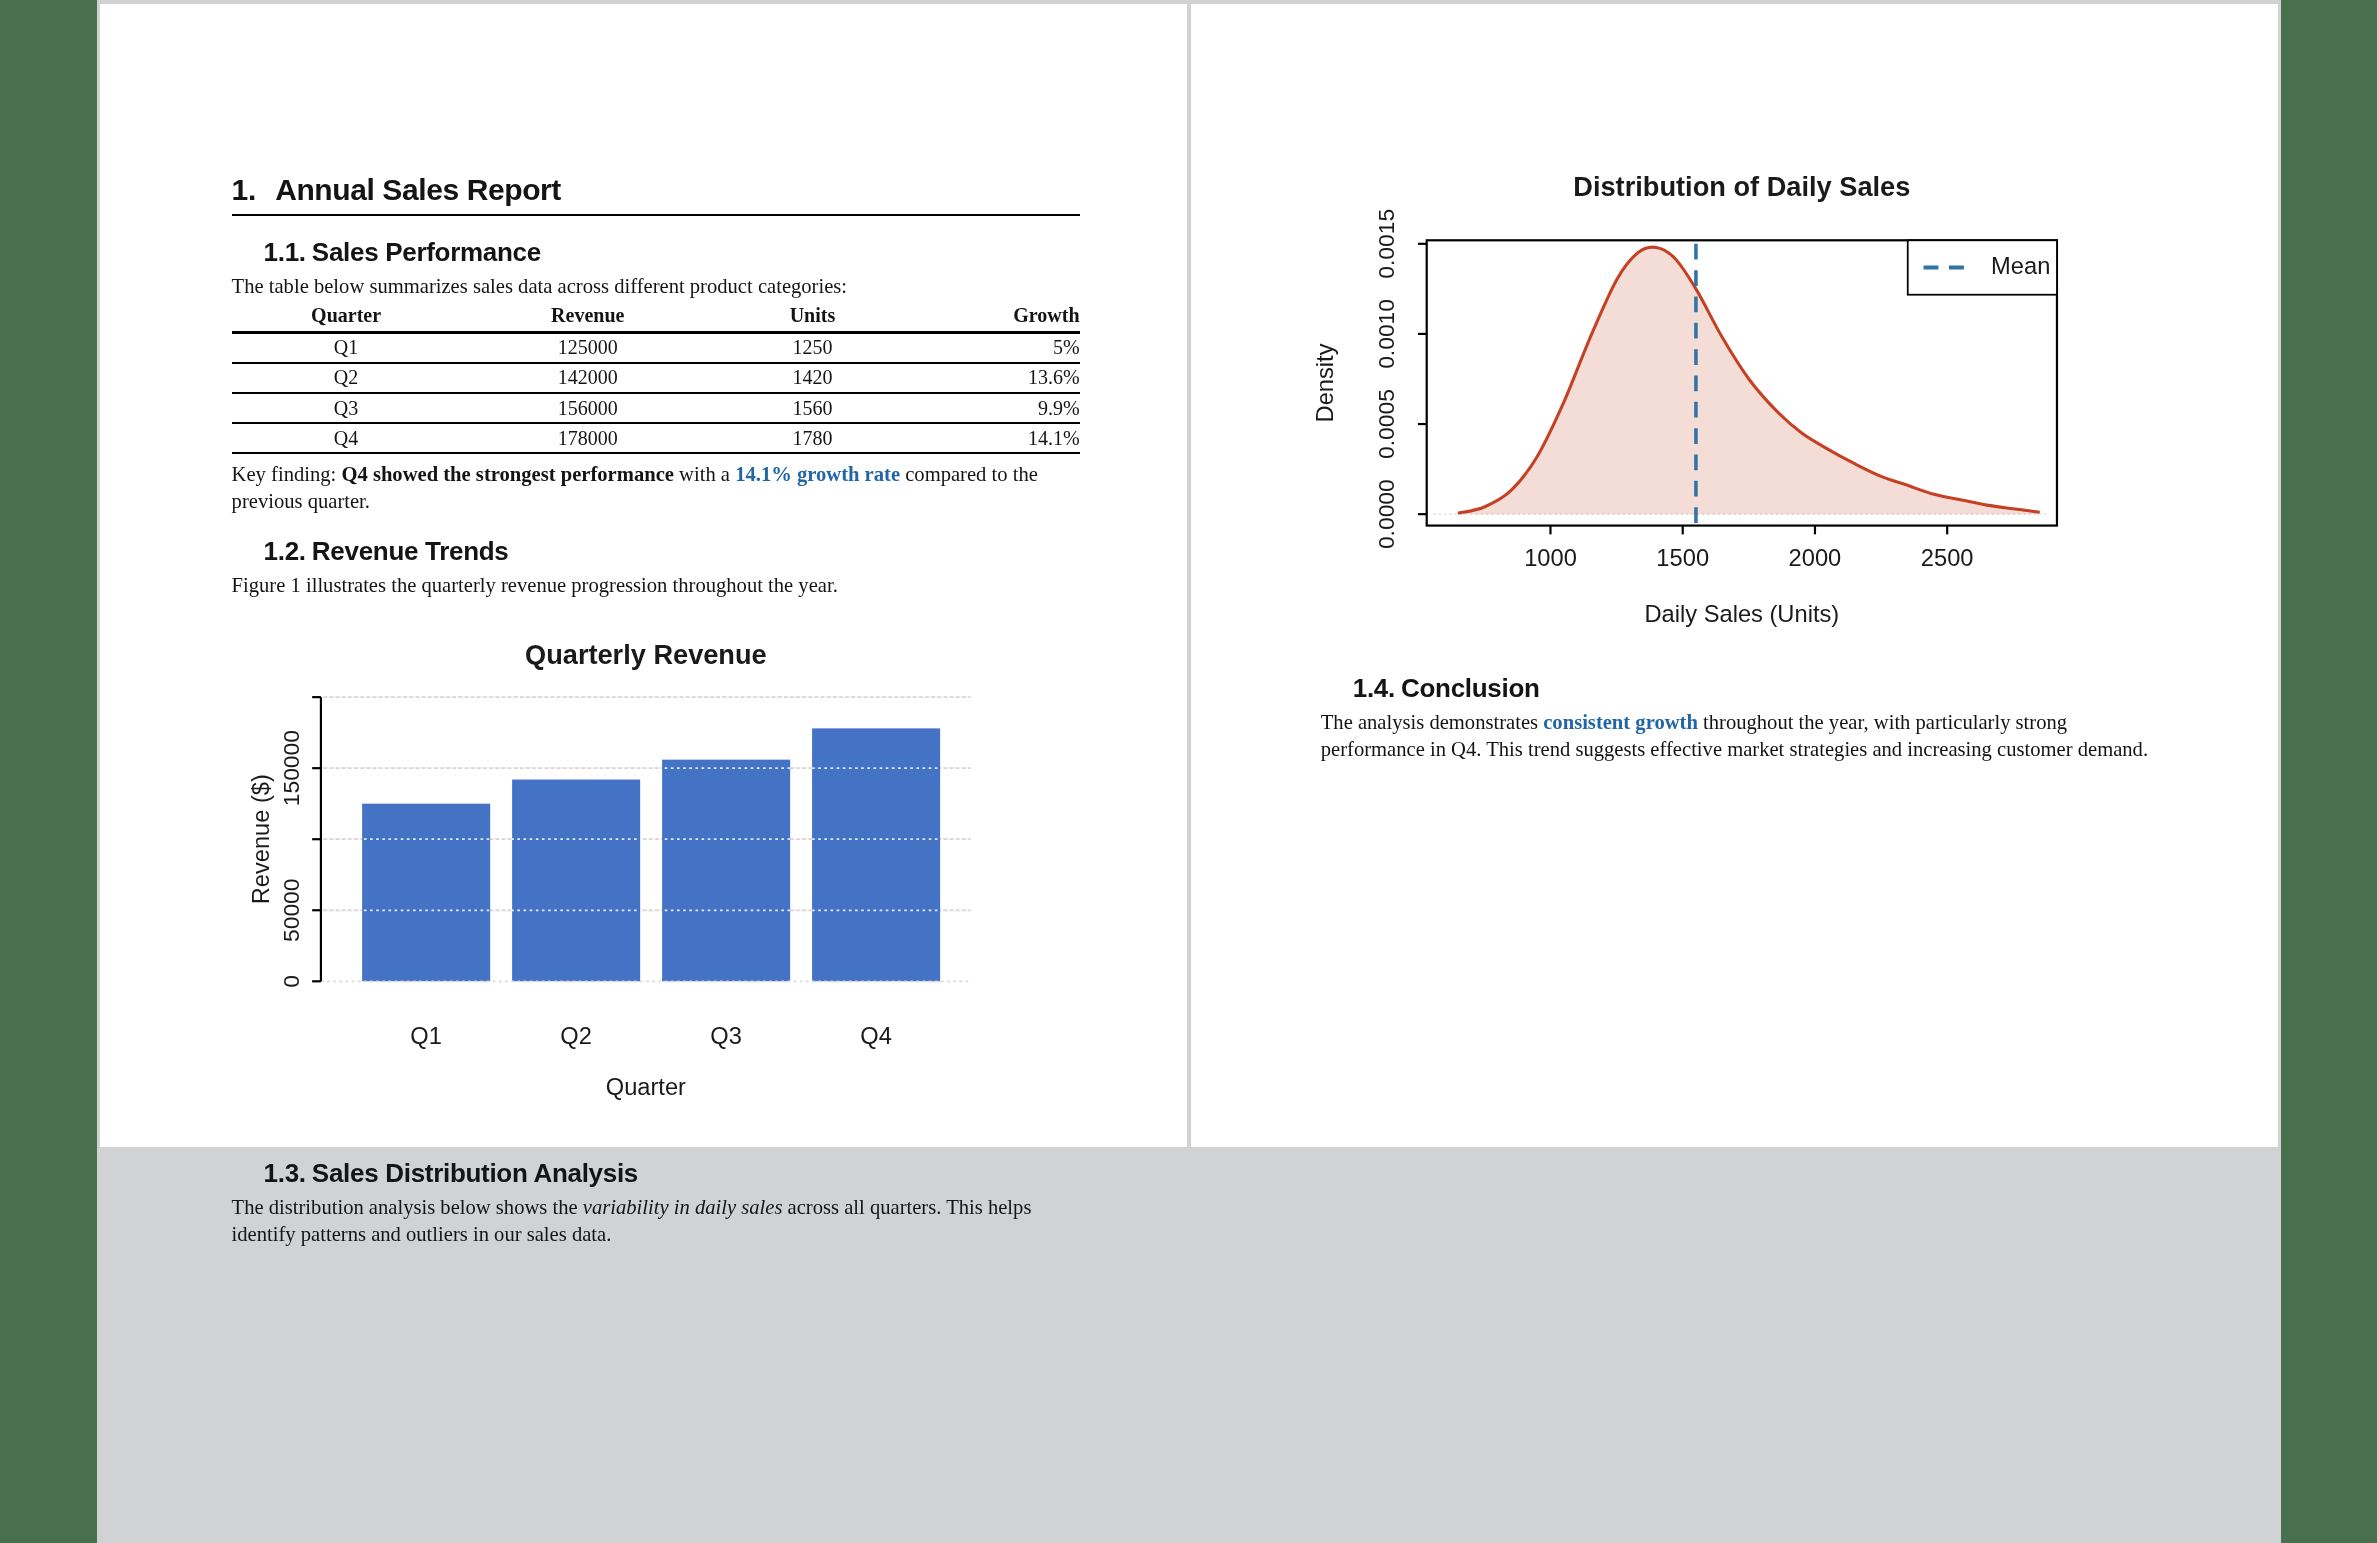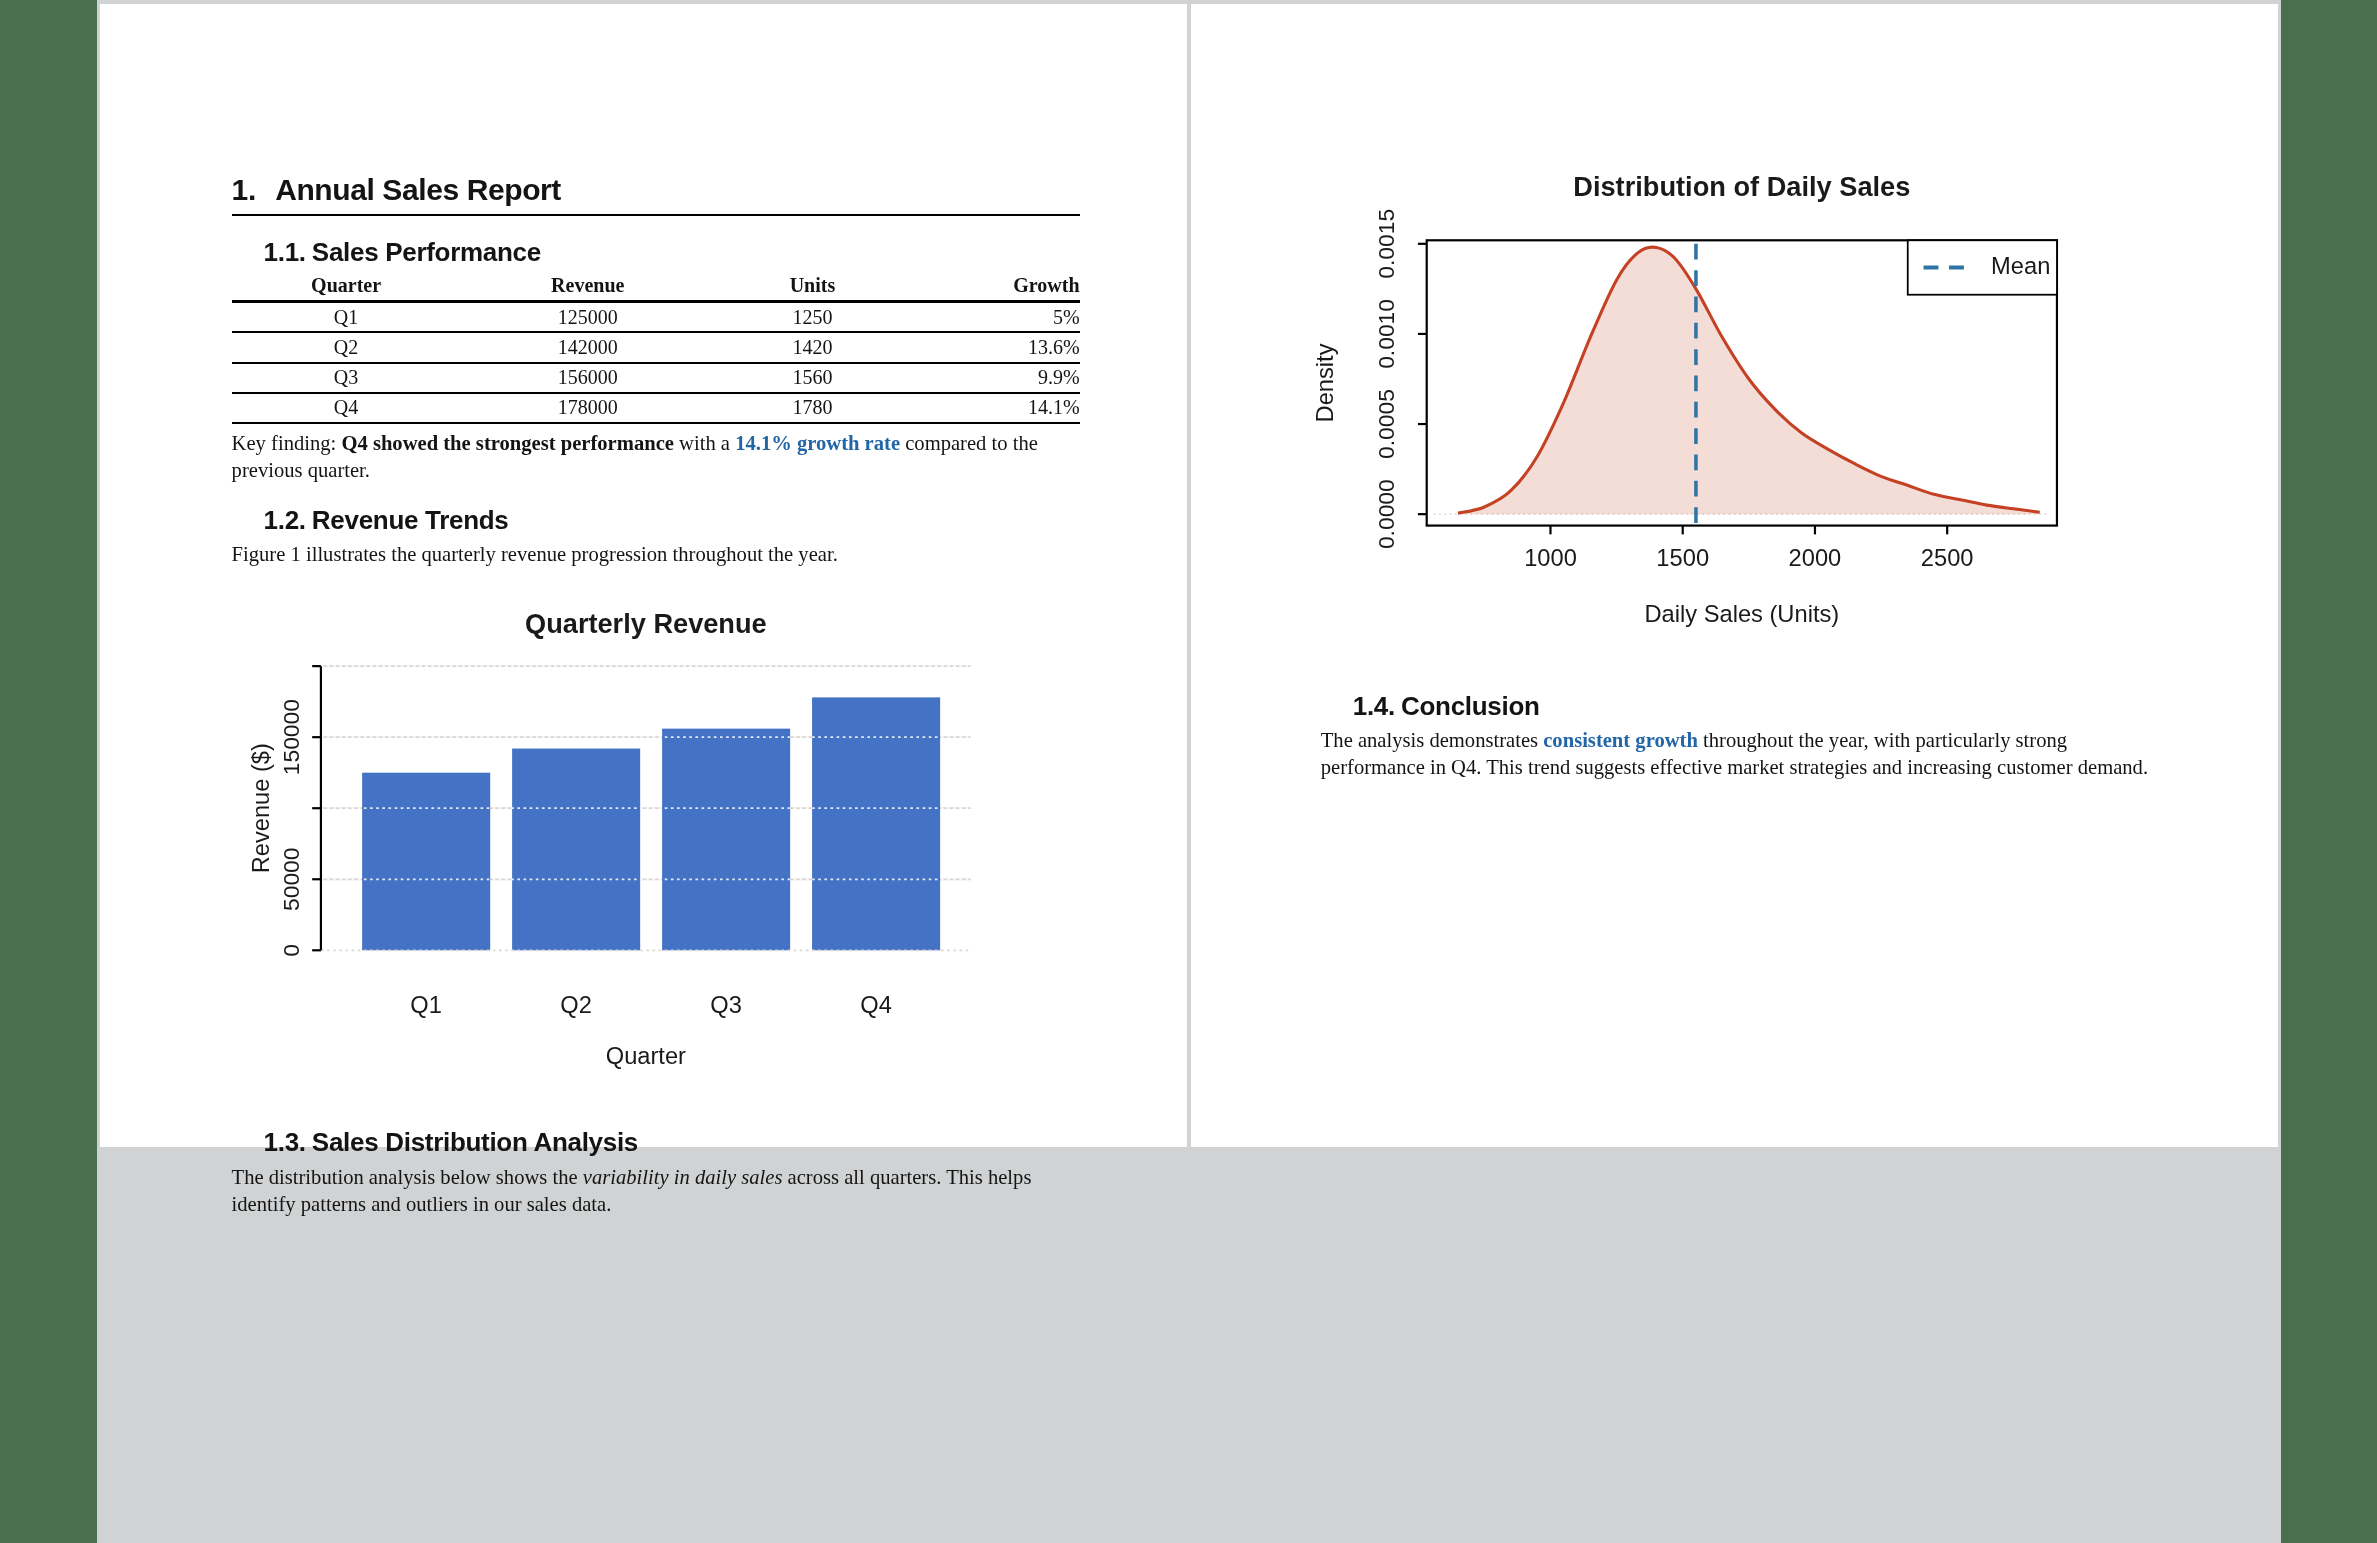--- a/index.html
+++ b/index.html
@@ -69,6 +69,7 @@
       <div class="h2">
         <span class="num">1.1.</span><span>Sales Performance</span>
       </div>
+      <p>The table below summarizes sales data across different product categories:</p>
 
       <table>
         <thead>

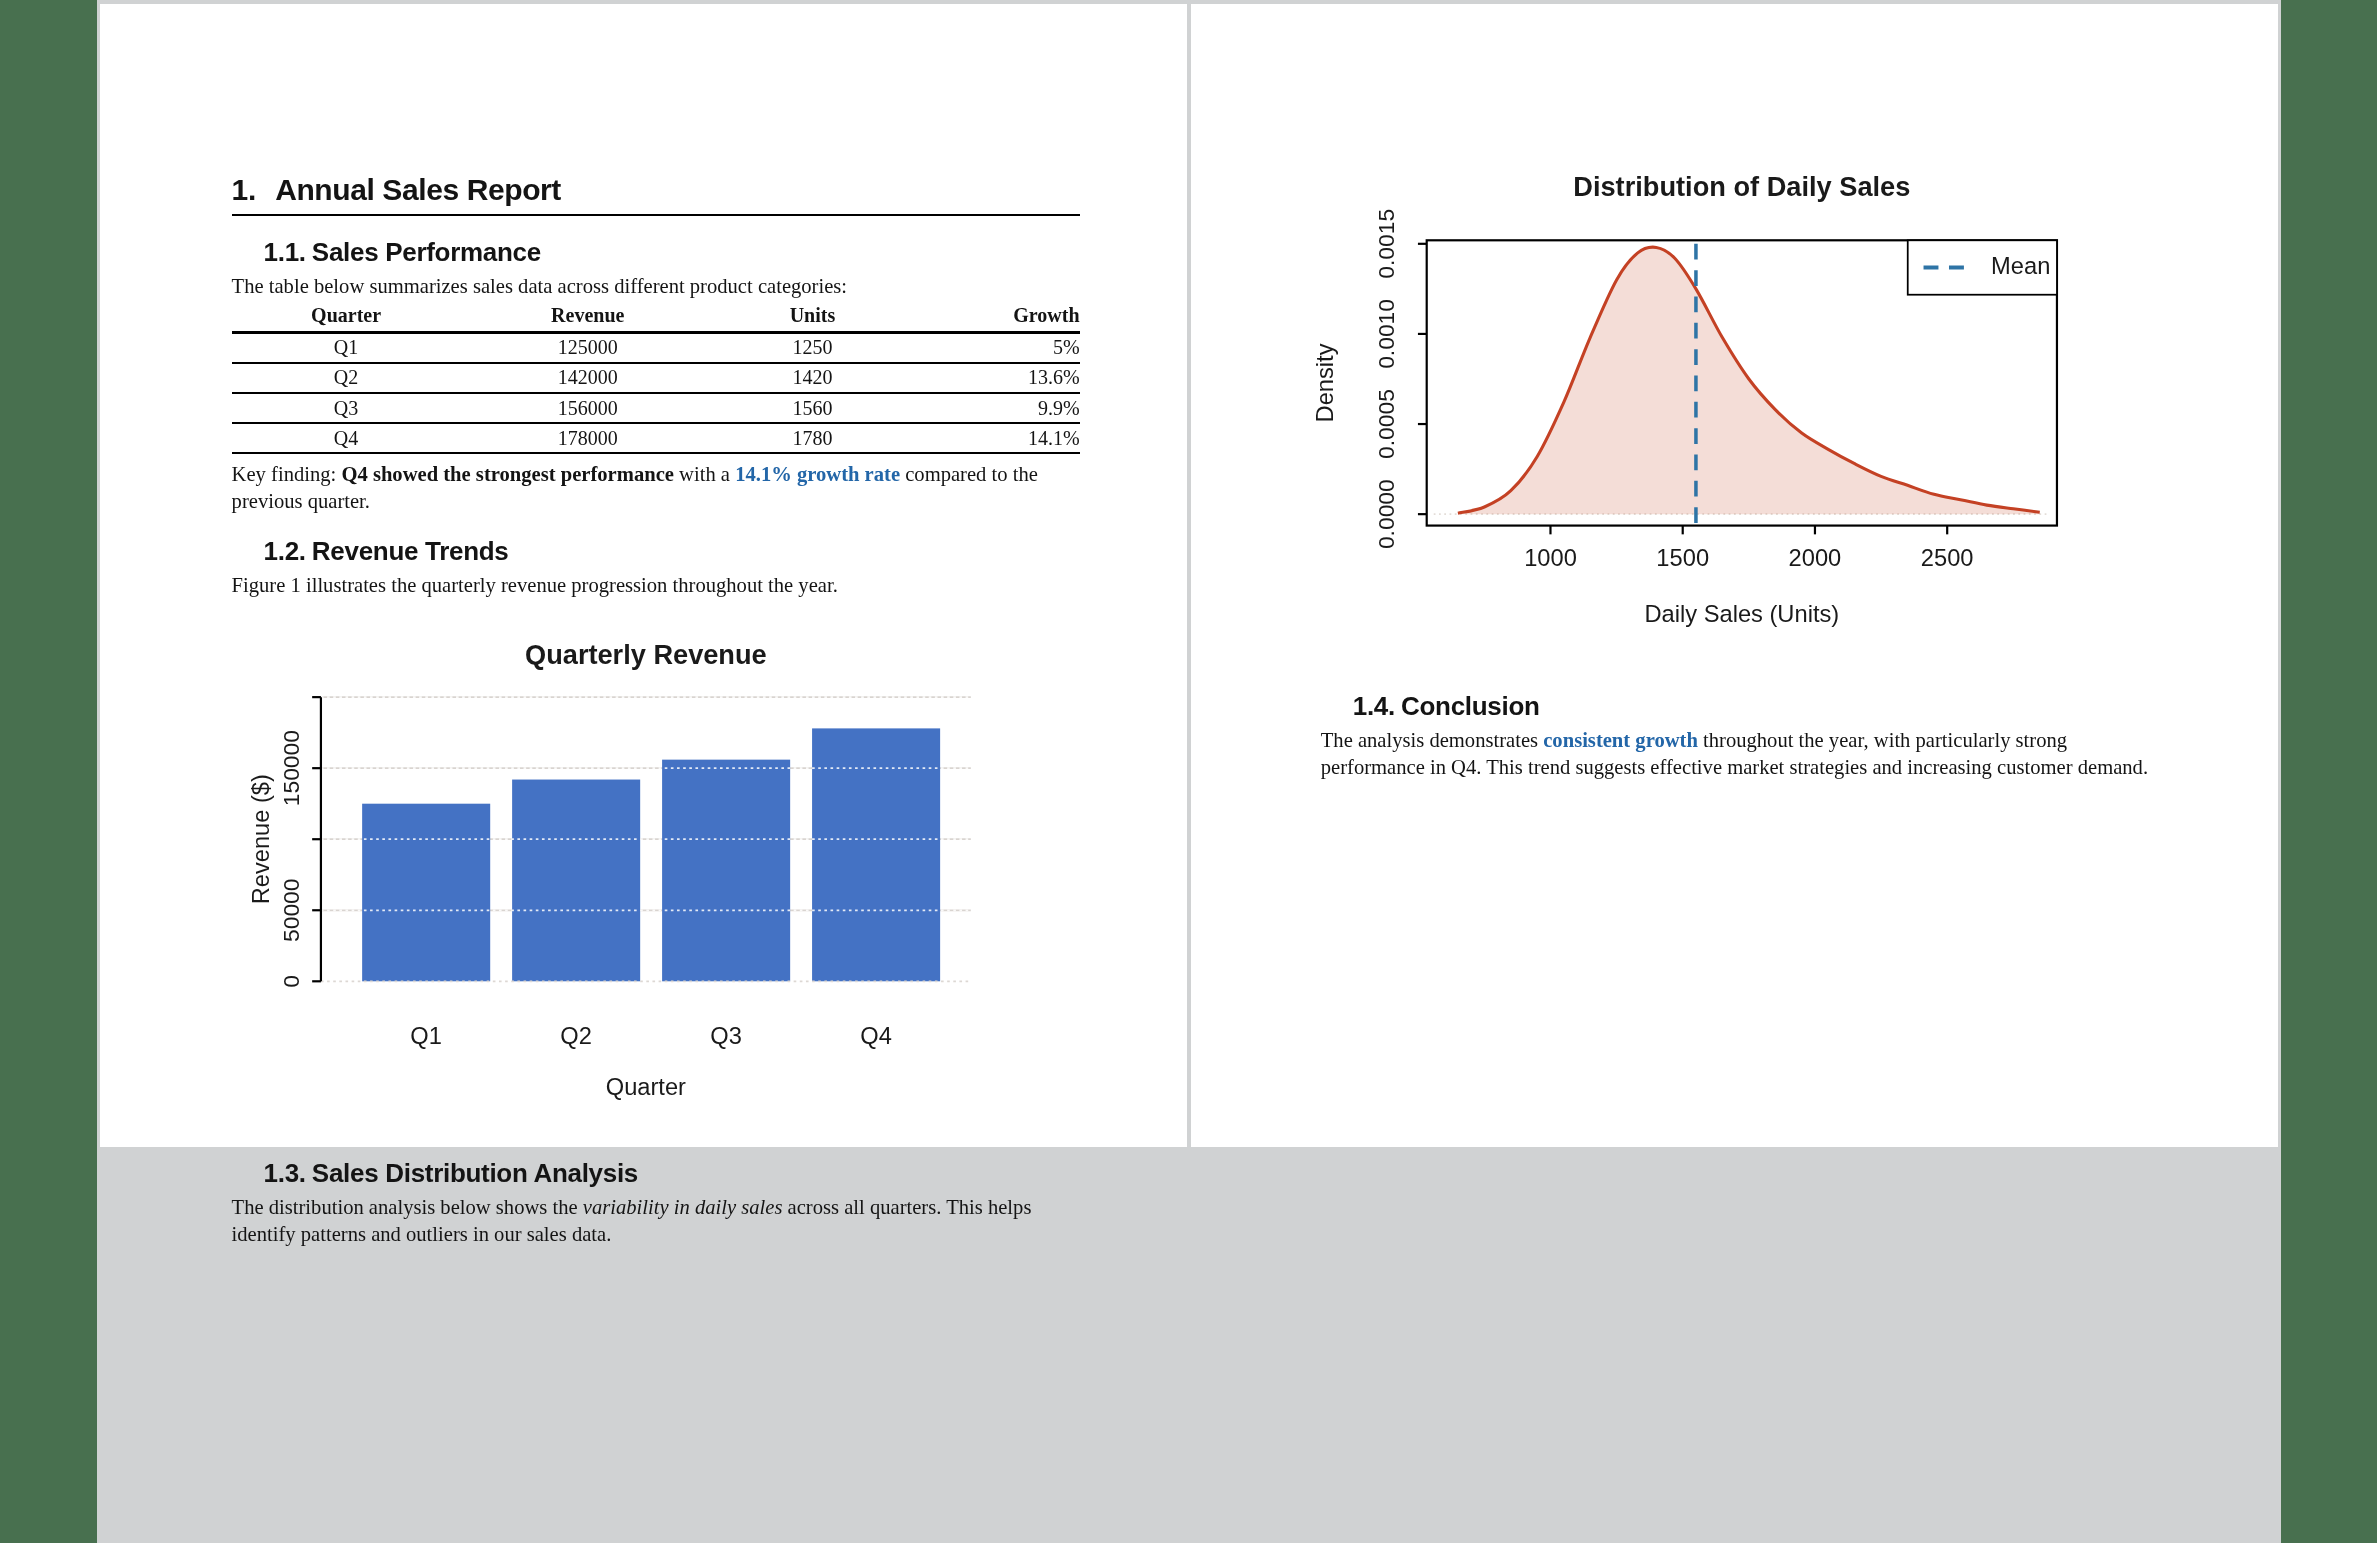--- a/index.html
+++ b/index.html
@@ -51,7 +51,7 @@
   
   .content2{position:absolute;left:130px;top:165px;width:848px;}
   .chart2{margin-left:-40px;}
-  .s14{margin-top:52px;}
+  .s14{margin-top:34px;}
 </style>
 </head>
 <body>

